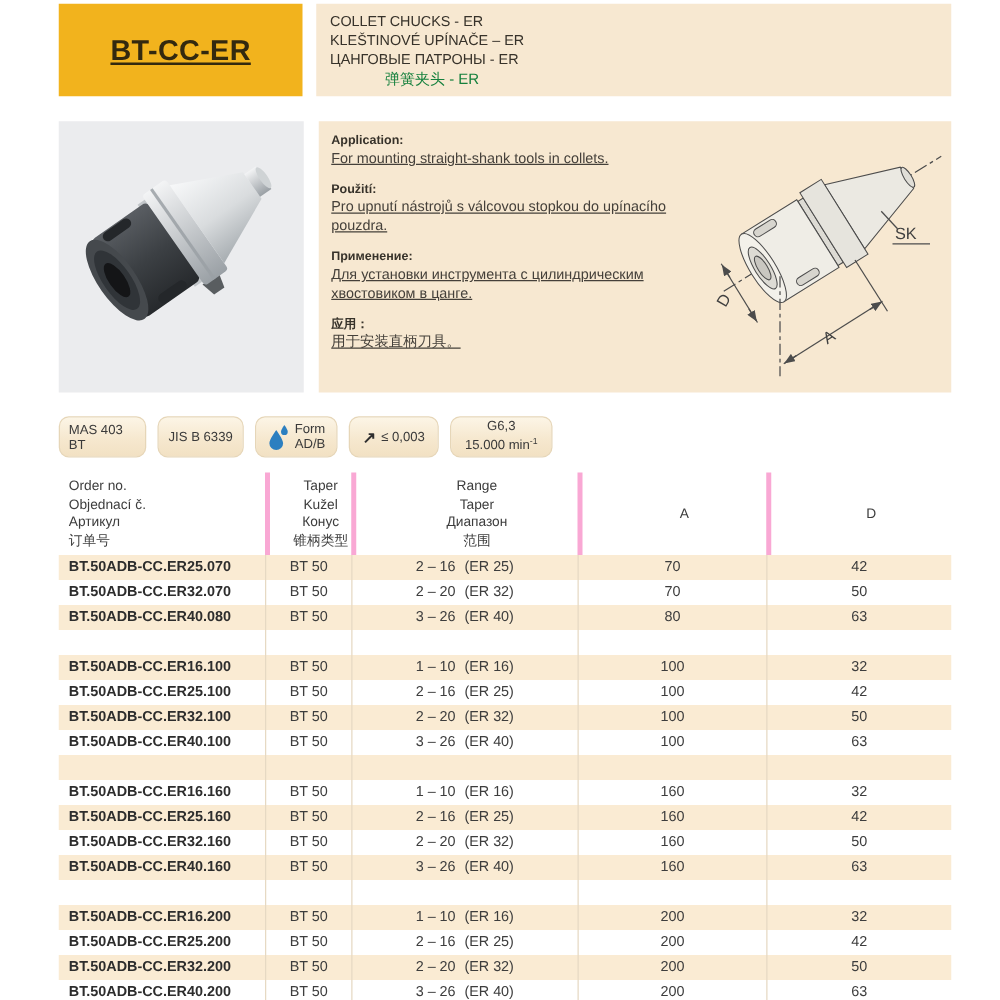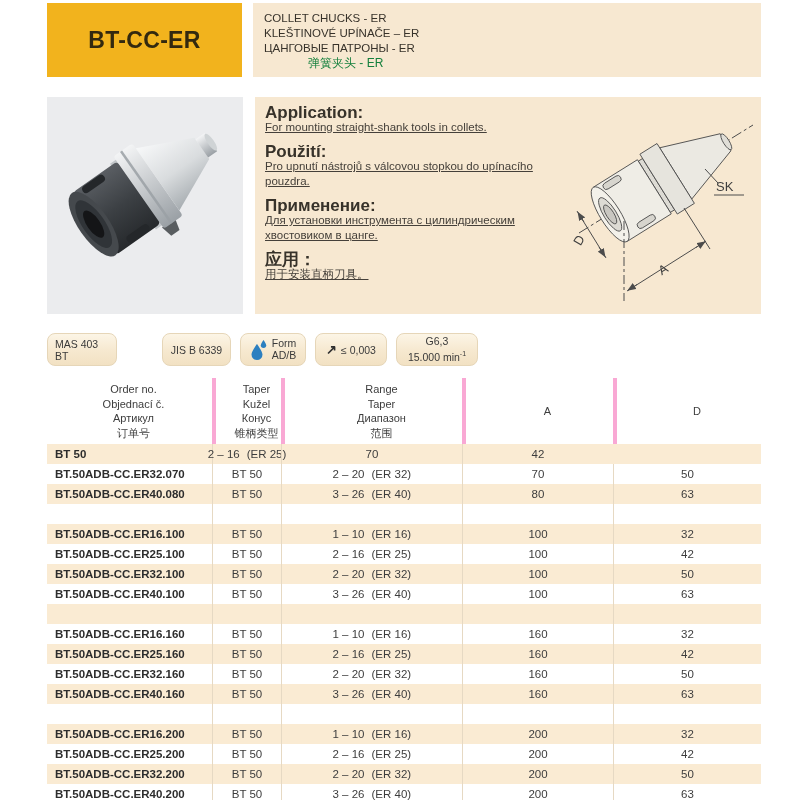--- a/index.html
+++ b/index.html
@@ -14,7 +14,7 @@
   .code-box{
     position:absolute;left:47px;top:3px;width:195px;height:74px;
     background:#F2B31D;display:flex;align-items:center;justify-content:center;
-    font-size:23px;font-weight:bold;color:#33290F;letter-spacing:.3px;
+    font-size:23px;font-weight:bold;color:#33290F;letter-spacing:.3px;text-decoration:underline;
   }
   .titles-box{
     position:absolute;left:253px;top:3px;width:508px;height:74px;

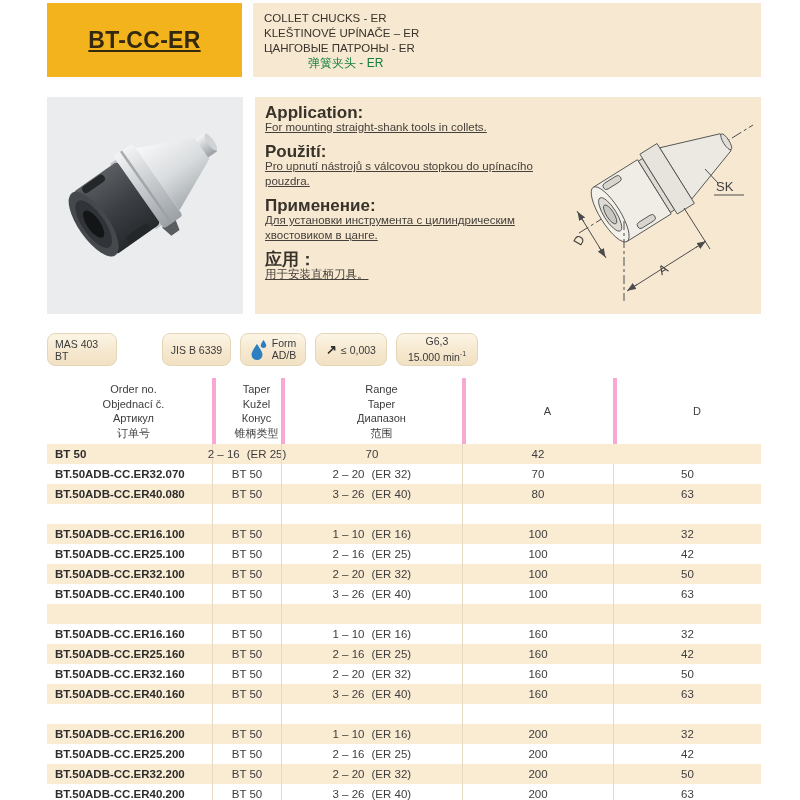--- a/index.html
+++ b/index.html
@@ -28,7 +28,7 @@
   .app-panel{position:absolute;left:255px;top:97px;width:506px;height:217px;background:#F7E8D1;}
   .app-text{position:absolute;left:10px;top:8px;width:308px;}
   .sec{margin-bottom:9px;}
-  .sec .lbl{font-weight:bold;font-size:17px;line-height:15px;color:#37322A;}
+  .sec .lbl{font-weight:bold;font-size:10px;line-height:15px;color:#37322A;}
   .sec .txt{font-size:11.5px;line-height:15px;color:#45403a;text-decoration:underline;}
   .drawing-wrap{position:absolute;left:312px;top:2px;width:194px;height:213px;}
 

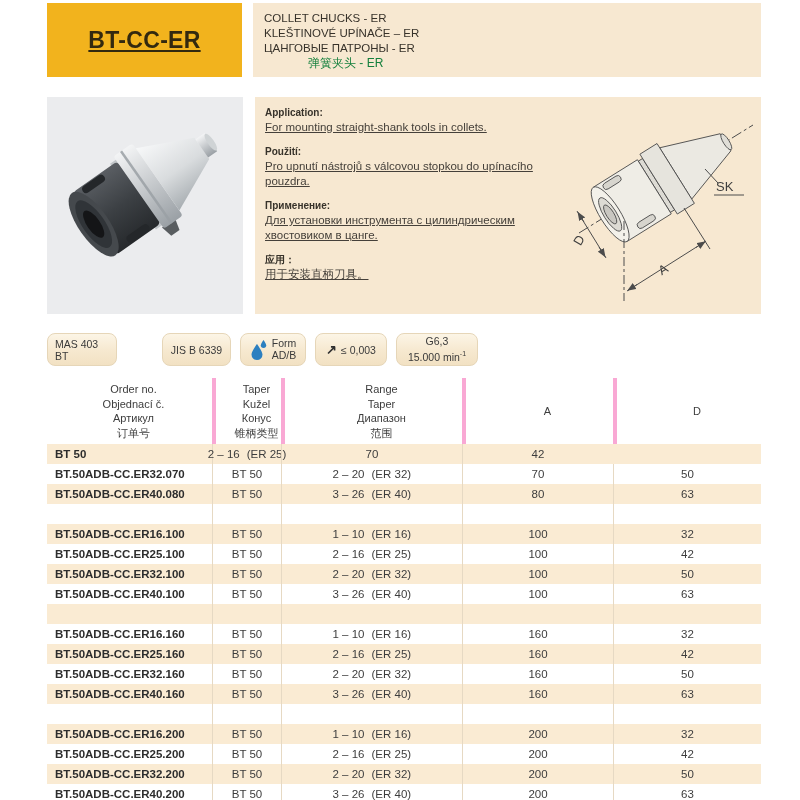--- a/index.html
+++ b/index.html
@@ -45,7 +45,7 @@
   .badge .glyph{font-size:13px;font-weight:bold;color:#2f2f2f;margin-right:4px;line-height:1;}
   .badge svg{margin-right:4px;}
   .badge sup{font-size:7px;}
-  .b1{width:70px;}.b2{width:69px;margin-left:36px;}.b3{width:66px;}.b4{width:72px;}.b5{width:82px;}
+  .b1{width:70px;}.b2{width:69px;}.b3{width:66px;}.b4{width:72px;}.b5{width:82px;}
 
   
   .table{position:absolute;left:47px;top:378px;width:714px;}

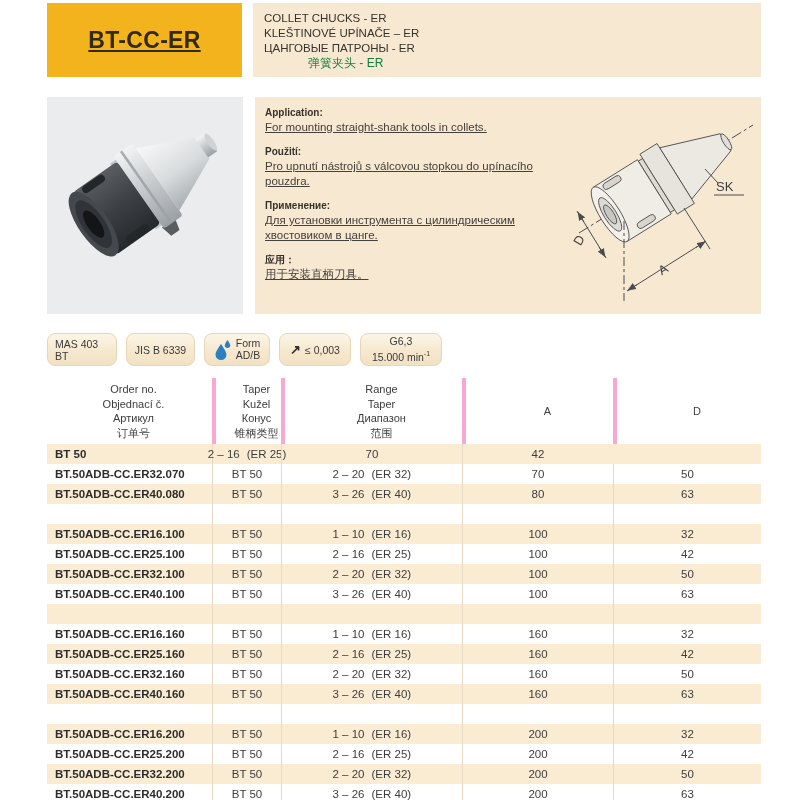--- a/index.html
+++ b/index.html
@@ -56,7 +56,7 @@
     display:flex;flex-direction:column;justify-content:center;align-items:center;
     font-size:11px;line-height:14.5px;color:#3d3d3d;text-align:center;padding-left:16px;
   }
-  .th:first-child{border-left:none;align-items:center;padding-left:8px;text-align:left;}
+  .th:first-child{border-left:none;align-items:flex-start;padding-left:8px;text-align:left;}
   .tr{height:20px;}
   .tr.shade{background:#FAEBD3;}
   .td{

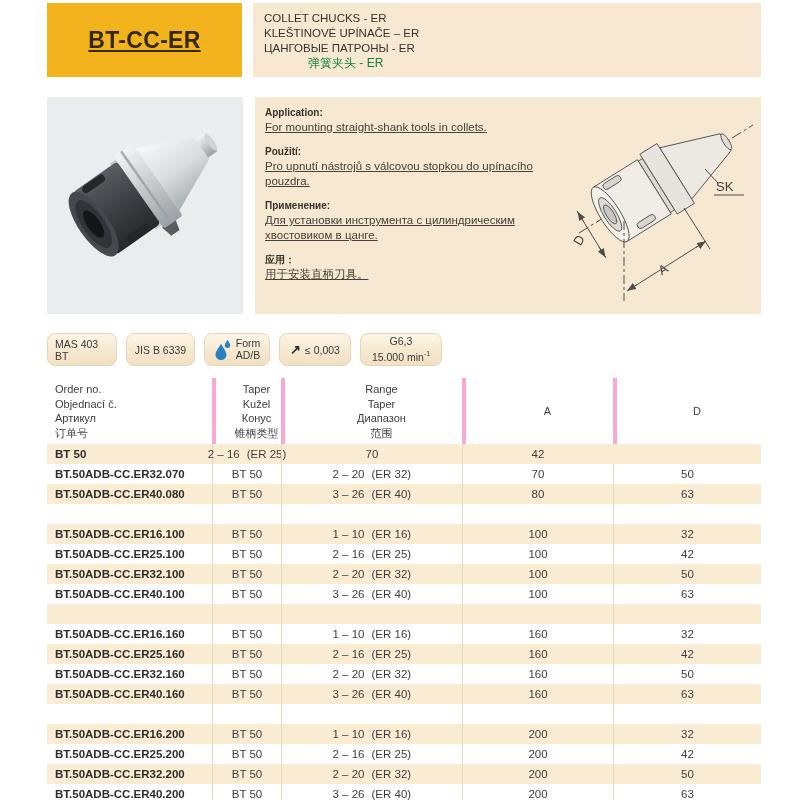--- a/index.html
+++ b/index.html
@@ -239,6 +239,7 @@
     </div>
     <div class="tbody">
         <div class="tr shade">
+          <div class="td">BT.50ADB-CC.ER25.070</div>
           <div class="td">BT 50</div>
           <div class="td">
             <span class="rv">2 – 16</span>

